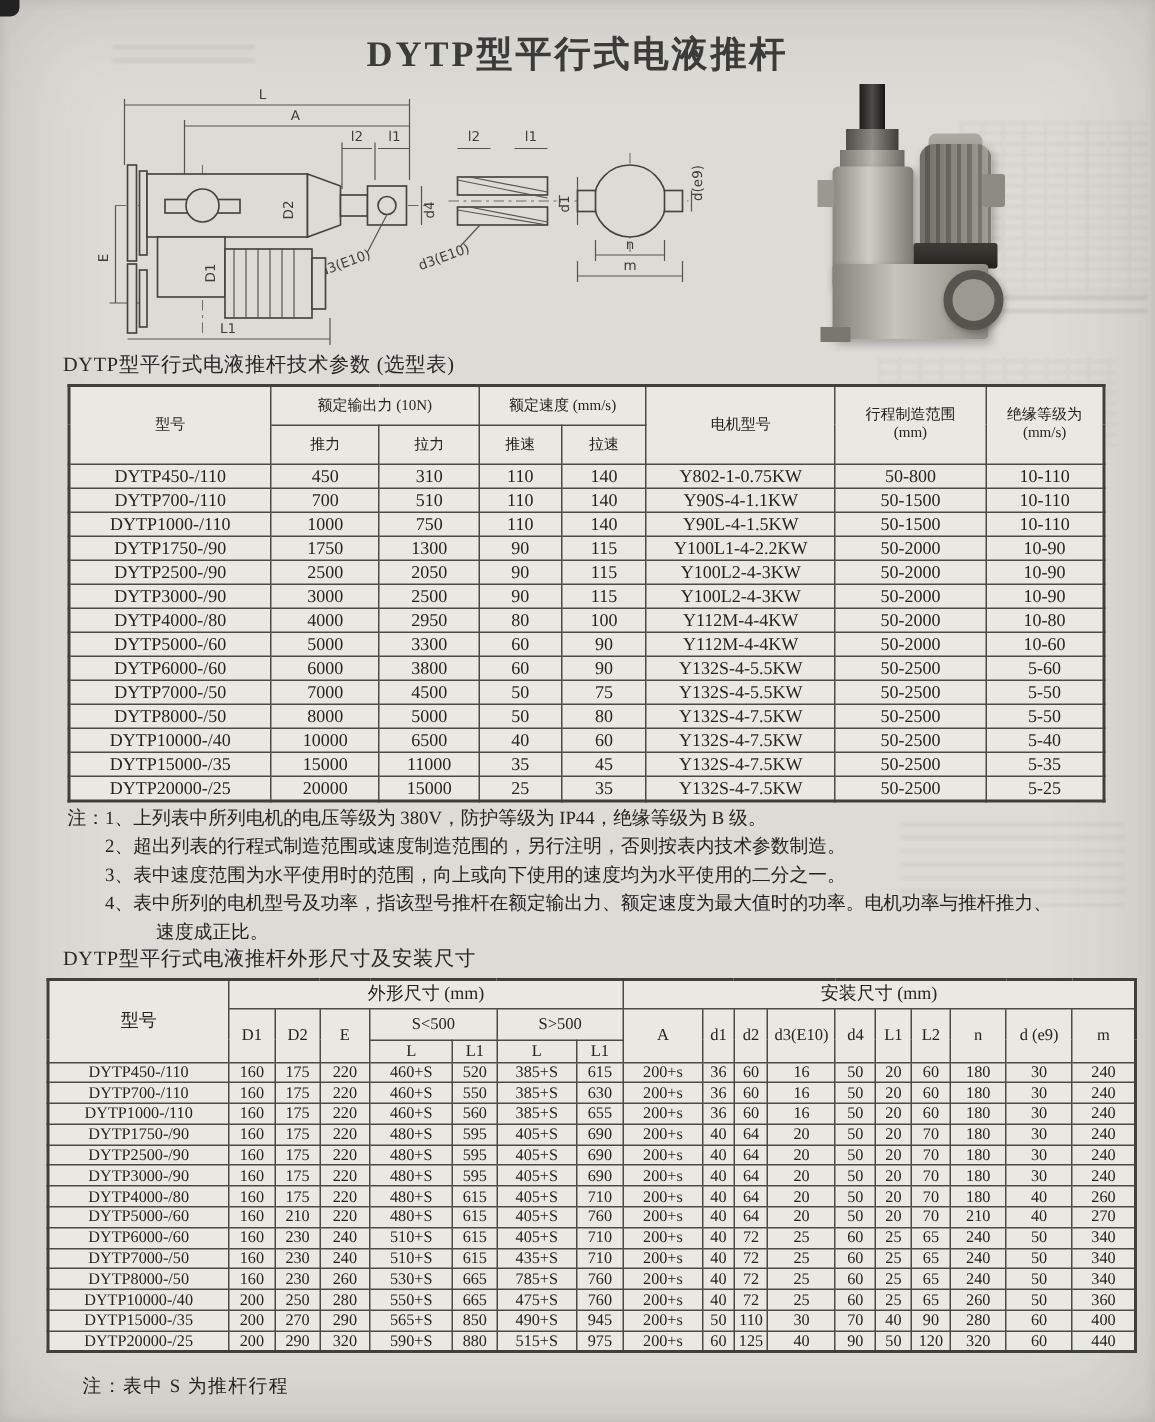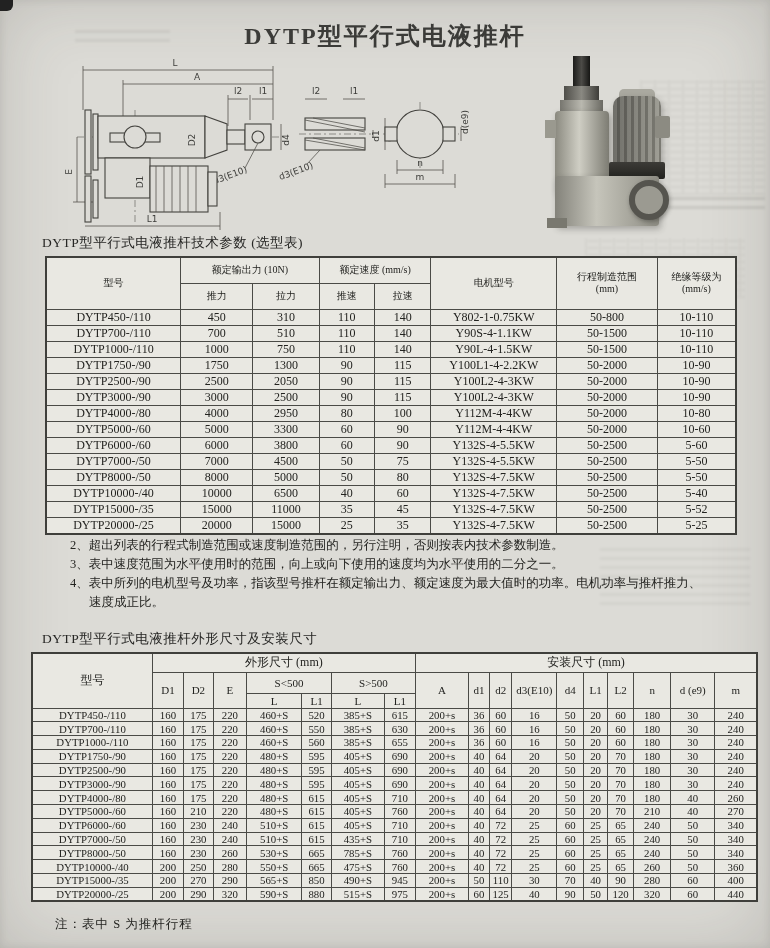--- a/index.html
+++ b/index.html
@@ -360,7 +360,7 @@
           <td>45</td>
           <td>Y132S-4-7.5KW</td>
           <td>50-2500</td>
-          <td>5-52</td>
+          <td>5-35</td>
         </tr>
         <tr>
           <td>DYTP20000-/25</td>

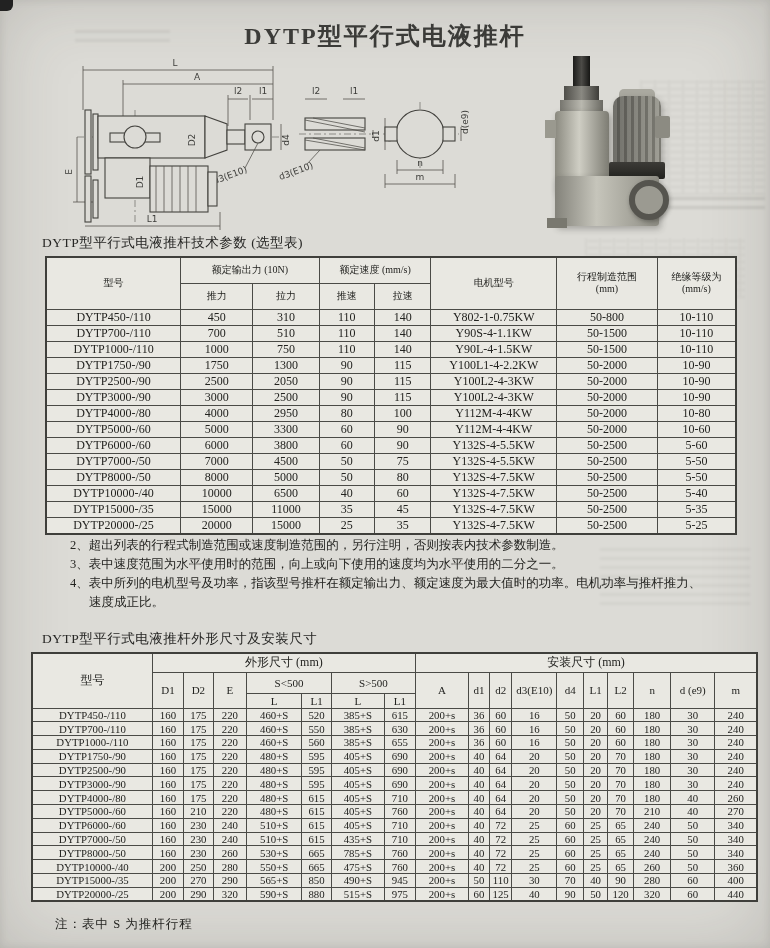--- a/index.html
+++ b/index.html
@@ -376,6 +376,7 @@
   </table>
 
   <div class="notes">
+    <div>注：1、上列表中所列电机的电压等级为 380V，防护等级为 IP44，绝缘等级为 B 级。</div>
     <div class="cont-1">2、超出列表的行程式制造范围或速度制造范围的，另行注明，否则按表内技术参数制造。</div>
     <div class="cont-1">3、表中速度范围为水平使用时的范围，向上或向下使用的速度均为水平使用的二分之一。</div>
     <div class="cont-1">4、表中所列的电机型号及功率，指该型号推杆在额定输出力、额定速度为最大值时的功率。电机功率与推杆推力、</div>

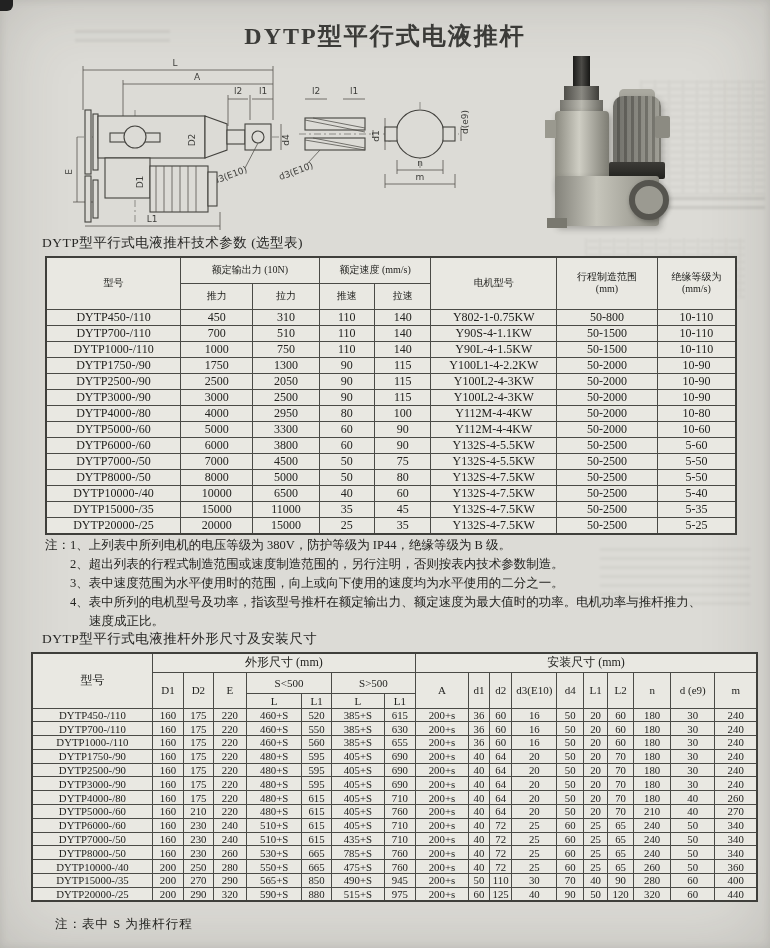--- a/index.html
+++ b/index.html
@@ -68,7 +68,7 @@
   
   .notes { position:absolute; left:45px; top:536px; width:660px; font-size:12.5px; line-height:19px; color:#232320; }
   .notes .cont-1 { margin-left:25px; }
-  .notes .cont-2 { margin-left:44px; }
+  .notes .cont-2 { margin-left:59px; }
   .bottom-note { position:absolute; left:55px; top:916px; font-size:12.5px; color:#232320; letter-spacing:1px; }
 </style>
 </head>

